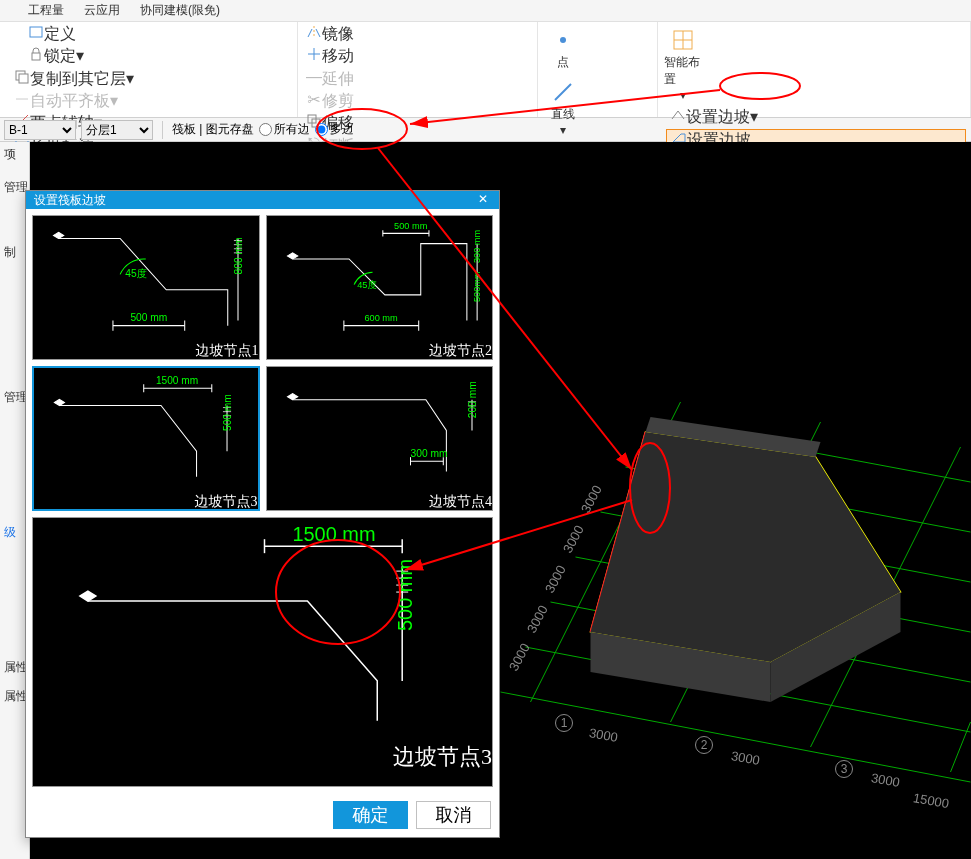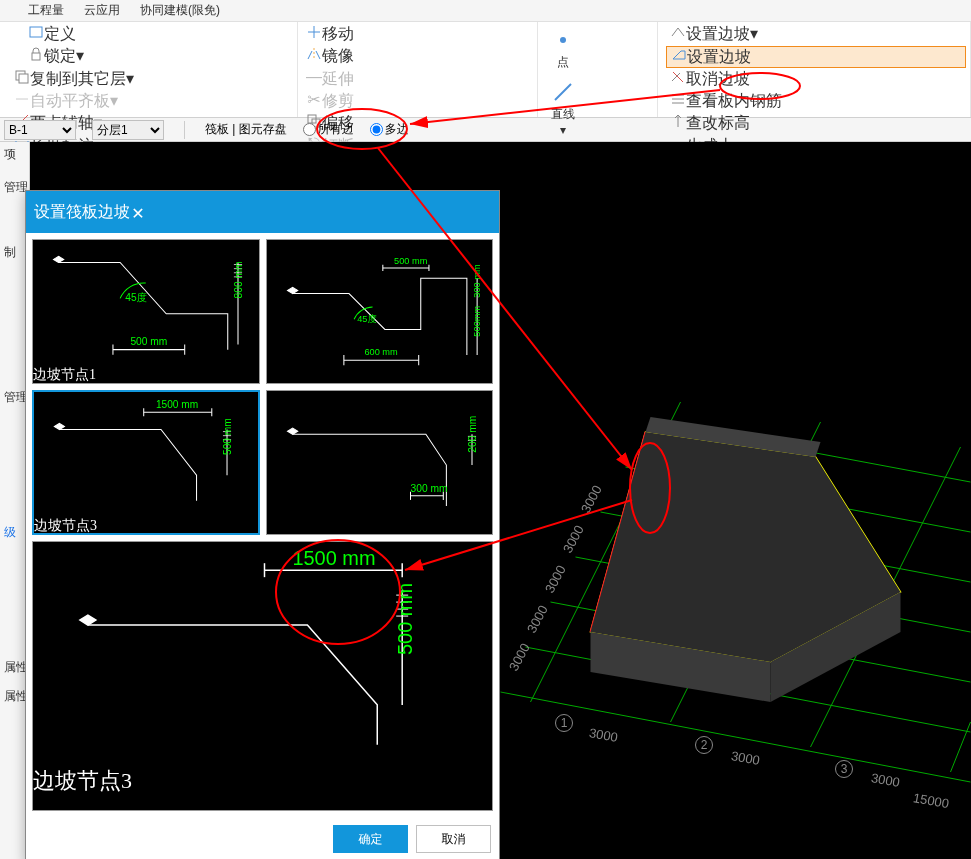--- a/index.html
+++ b/index.html
@@ -155,19 +155,19 @@
         <div class="rb-btn">
             <span class="icon16">
               <svg width="16" height="16">
-                <path d="M8 2 v12 M2 8 h12" stroke="#4a90d9"></path>
-              </svg>
-            </span>
-            <span>移动</span>
-          </div>
-        <div class="rb-btn">
-            <span class="icon16">
-              <svg width="16" height="16">
                 <path d="M8 2 v12" stroke="#f0ad4e" stroke-dasharray="2"></path>
                 <path d="M2 13 L6 5 M14 13 L10 5" stroke="#4a90d9"></path>
               </svg>
             </span>
             <span>镜像</span>
+          </div>
+        <div class="rb-btn">
+            <span class="icon16">
+              <svg width="16" height="16">
+                <path d="M8 2 v12 M2 8 h12" stroke="#4a90d9"></path>
+              </svg>
+            </span>
+            <span>移动</span>
           </div>
       </div>
       <div class="rb-col">

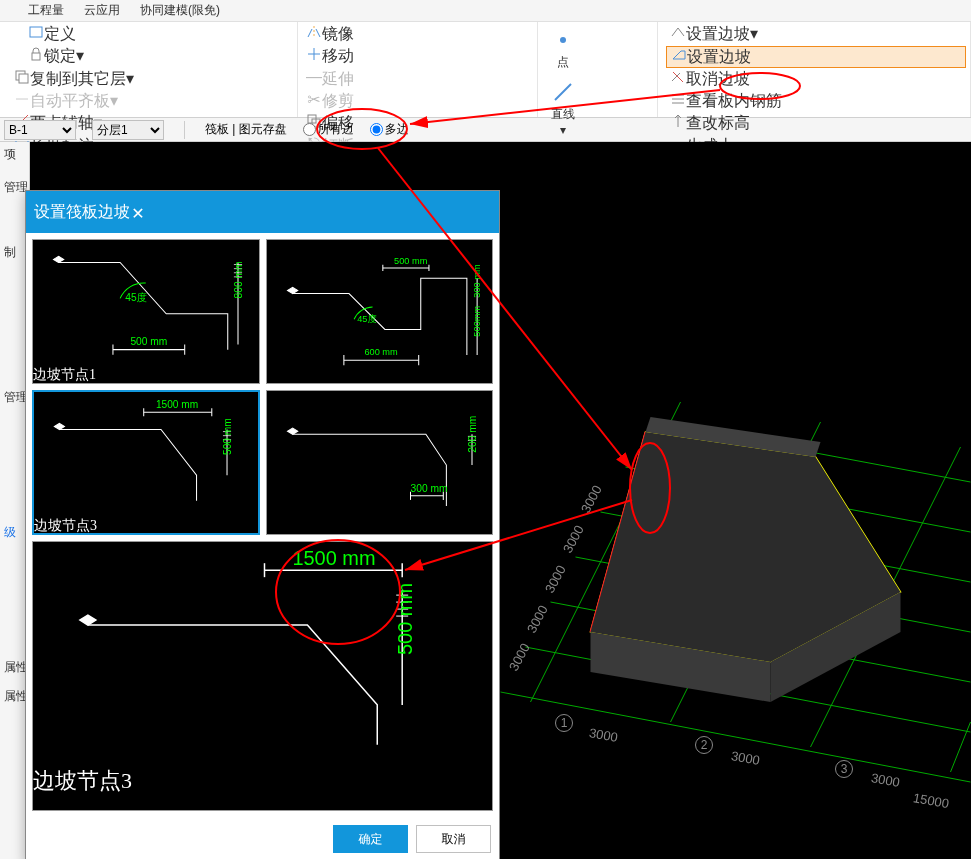--- a/index.html
+++ b/index.html
@@ -282,6 +282,17 @@
 
   <div class="ribbon-group" style="flex:1">
     <div class="ribbon-group-body rb-row">
+      <div class="big-btn">
+          <span class="icon32">
+            <svg width="24" height="24">
+              <rect x="3" y="3" width="18" height="18" fill="none" stroke="#f0ad4e"></rect>
+              <line x1="3" y1="12" x2="21" y2="12" stroke="#f0ad4e"></line>
+              <line x1="12" y1="3" x2="12" y2="21" stroke="#f0ad4e"></line>
+            </svg>
+          </span>
+          <span>智能布置</span>
+          <span>▾</span>
+        </div>
       <div class="rb-col" style="margin-left:4px">
         <div class="rb-btn">
             <span class="icon16">

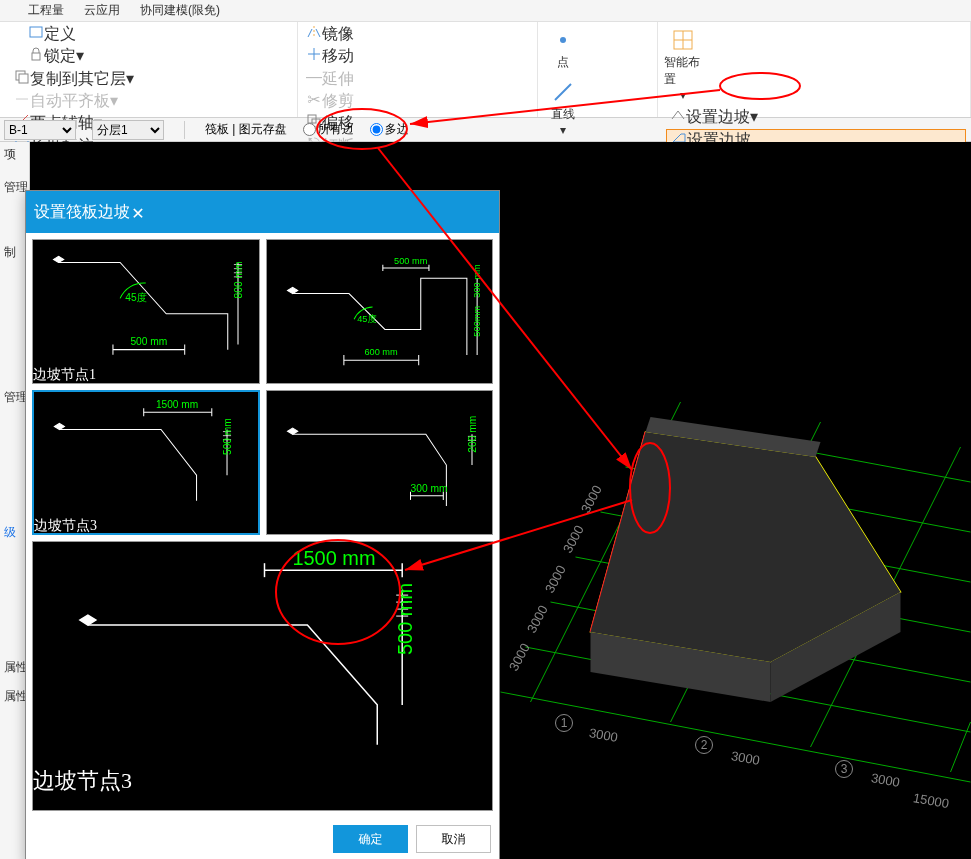--- a/index.html
+++ b/index.html
@@ -21,7 +21,7 @@
 .big-btn .icon32 { width: 24px; height: 24px; margin-bottom: 2px; display: flex; align-items: center; justify-content: center; }
 .highlight { border: 1px solid #f28b1c; background: #fde8cf; }
 
-.options-bar { height: 24px; background: #f5f5f5; border-bottom: 1px solid #d0d0d0; display: flex; align-items: center; font-size: 12px; padding-left: 4px; gap: 16px; }
+.options-bar { height: 24px; background: #f5f5f5; border-bottom: 1px solid #d0d0d0; display: flex; align-items: center; font-size: 12px; padding-left: 4px; gap: 5px; }
 .options-bar select { font-size: 12px; height: 20px; border: 1px solid #c0c0c0; }
 .options-bar .sep { width: 1px; height: 18px; background: #ccc; margin: 0 4px; }
 .options-bar label { display: flex; align-items: center; gap: 2px; }

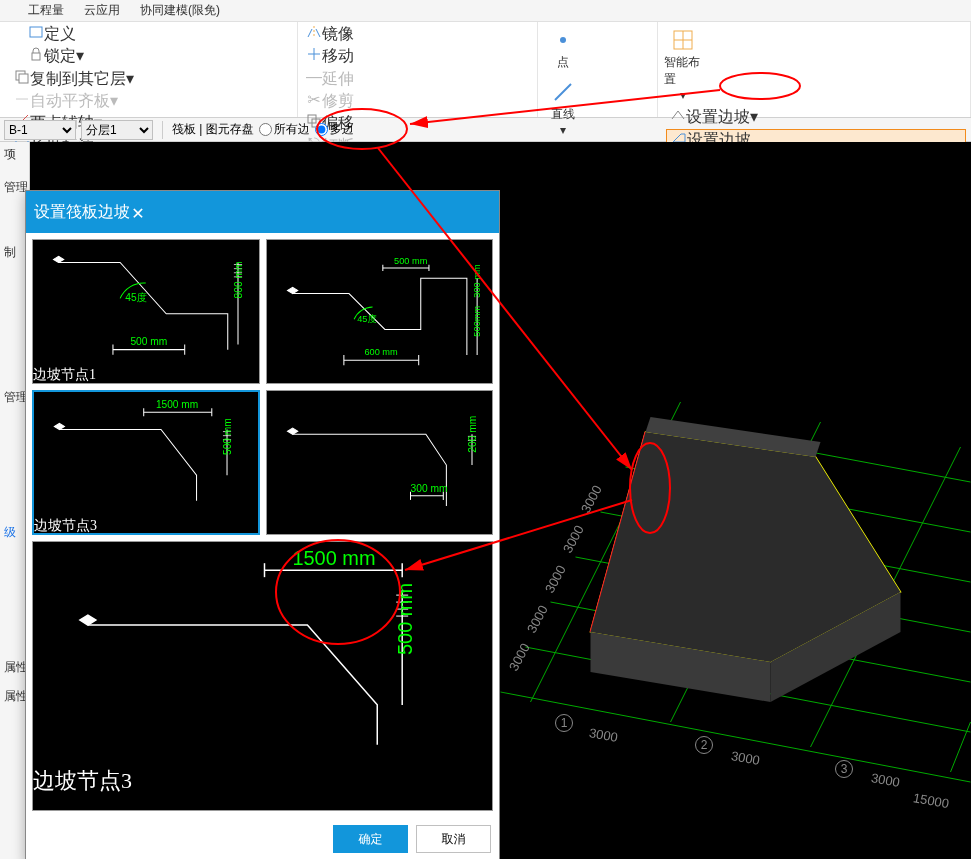--- a/index.html
+++ b/index.html
@@ -34,7 +34,7 @@
 
 
 .dialog { position: absolute; left: 25px; top: 190px; width: 475px; background: #fff; border: 1px solid #888; box-shadow: 0 4px 12px rgba(0,0,0,.3); z-index: 100; }
-.dlg-title { height: 42px; background: #1296db; color: #fff; font-size: 16px; display: flex; align-items: center; padding: 0 8px; }
+.dlg-title { height: 18px; background: #1296db; color: #fff; font-size: 12px; display: flex; align-items: center; justify-content: space-between; padding: 0 8px; }
 .dlg-close { width: 16px; height: 16px; text-align: center; cursor: pointer; }
 .dlg-body { background: #fff; padding: 6px; }
 .node-grid { display: grid; grid-template-columns: 1fr 1fr; gap: 6px; }

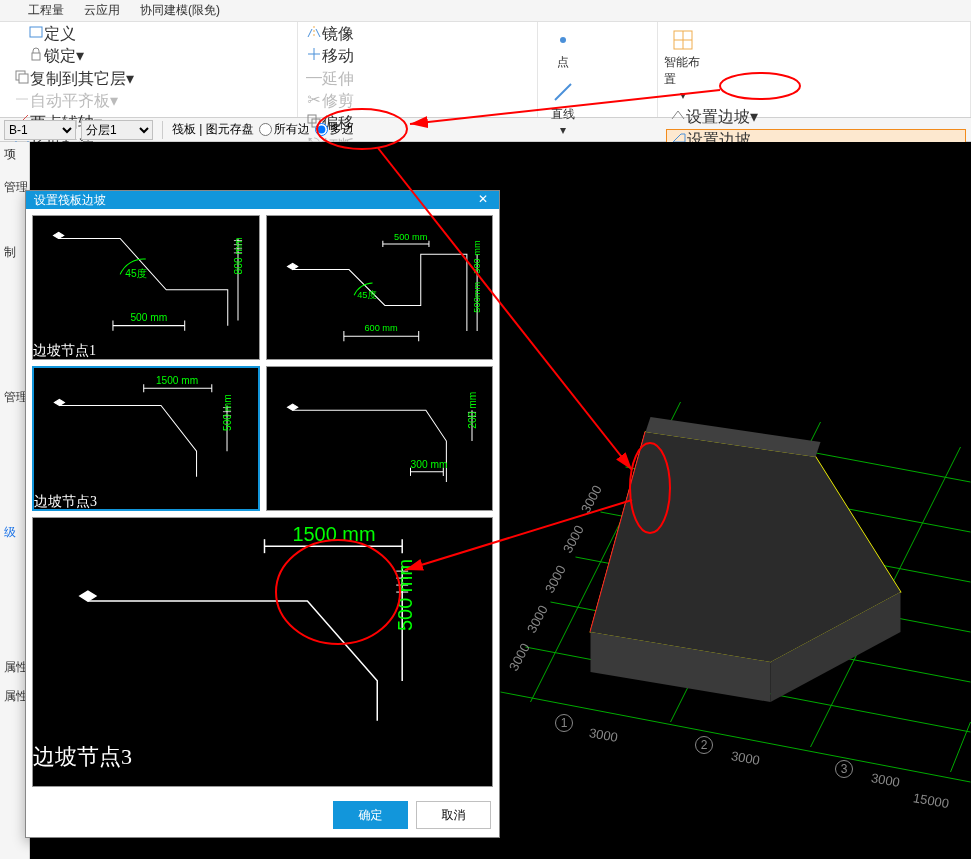--- a/index.html
+++ b/index.html
@@ -41,7 +41,7 @@
 .node-card { border: 1px solid #999; background: #000; height: 145px; display: flex; flex-direction: column; }
 .node-card.selected { border: 2px solid #1296db; }
 .node-svg { flex: 1; position: relative; }
-.node-label { text-align: left; color: #fff; font-family: SimSun, serif; font-size: 14px; padding: 4px 0; }
+.node-label { text-align: right; color: #fff; font-family: SimSun, serif; font-size: 14px; padding: 4px 0; }
 .big-preview { margin-top: 6px; border: 1px solid #999; background: #000; height: 270px; display: flex; flex-direction: column; }
 .big-preview .node-label { font-size: 22px; padding: 8px 0 14px; }
 .dlg-footer { display: flex; justify-content: flex-end; gap: 8px; padding: 8px; }

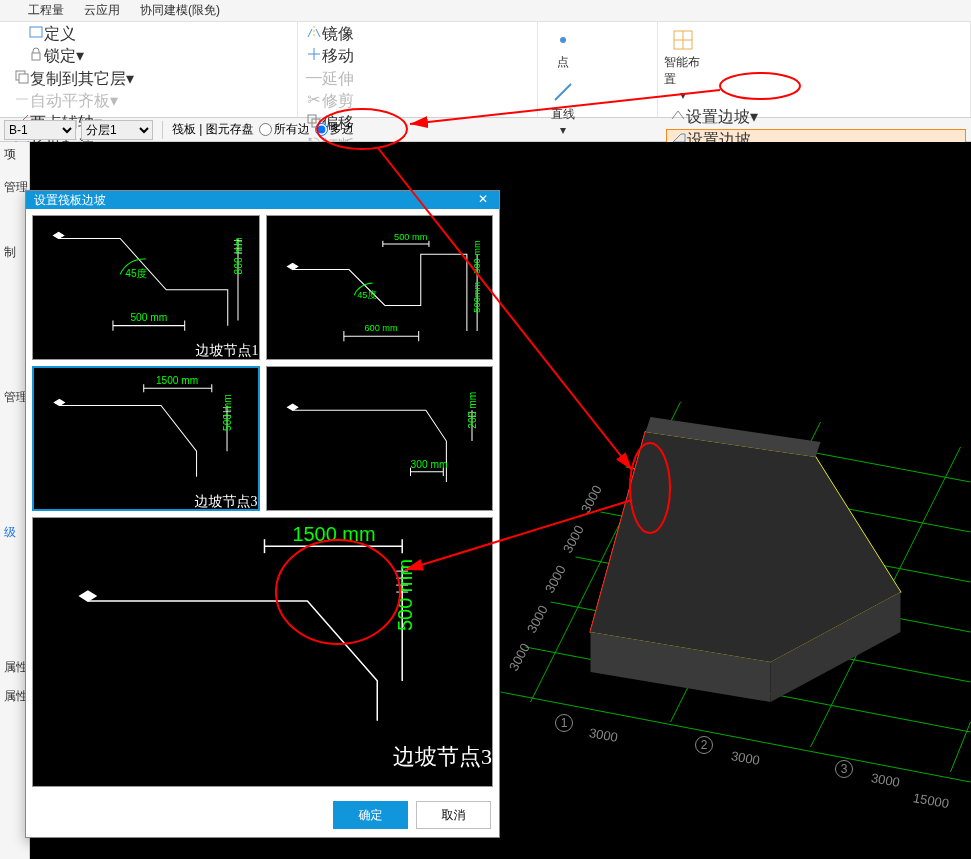--- a/index.html
+++ b/index.html
@@ -489,6 +489,7 @@
             <text x="88" y="68" fill="#00ff00" font-size="9">45度</text>
           </svg>
         </div>
+        <div class="node-label">边坡节点2</div>
       </div>
 
       <div class="node-card selected">

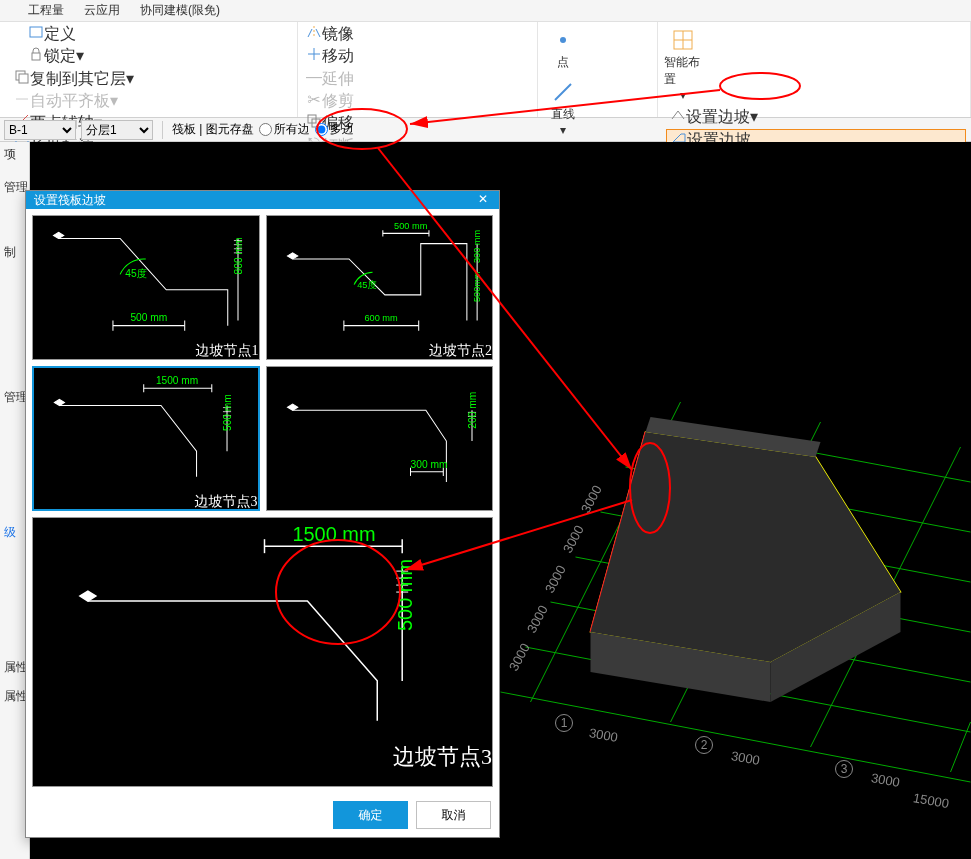--- a/index.html
+++ b/index.html
@@ -527,6 +527,7 @@
             <text x="204" y="48" fill="#00ff00" font-size="10" transform="rotate(-90 204 48)">200 mm</text>
           </svg>
         </div>
+        <div class="node-label">边坡节点4</div>
       </div>
     </div>
 

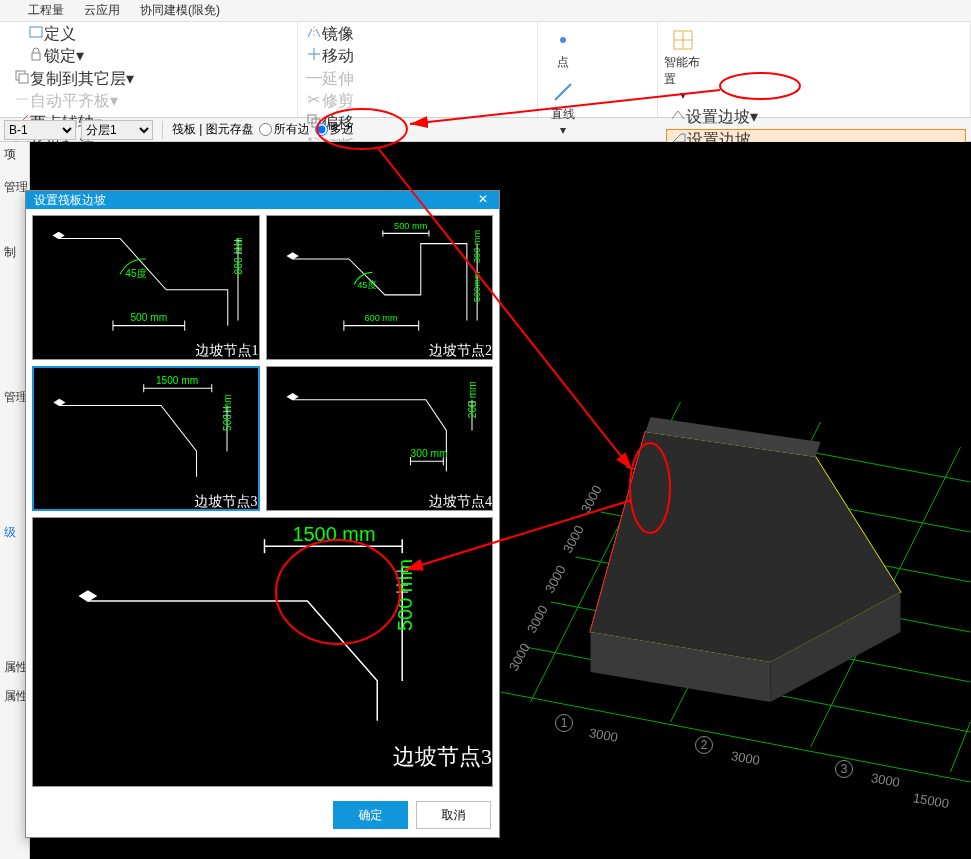--- a/index.html
+++ b/index.html
@@ -45,7 +45,7 @@
 .big-preview { margin-top: 6px; border: 1px solid #999; background: #000; height: 270px; display: flex; flex-direction: column; }
 .big-preview .node-label { font-size: 22px; padding: 8px 0 14px; }
 .dlg-footer { display: flex; justify-content: flex-end; gap: 8px; padding: 8px; }
-.dlg-footer button { width: 75px; height: 28px; font-size: 12px; border: 1px solid #c0c0c0; background: #fff; cursor: pointer; }
+.dlg-footer button { width: 75px; height: 28px; font-size: 18px; border: 1px solid #c0c0c0; background: #fff; cursor: pointer; }
 .dlg-footer button.primary { background: #1296db; color: #fff; border-color: #1296db; }
 
 .annot { position: absolute; pointer-events: none; z-index: 200; }

